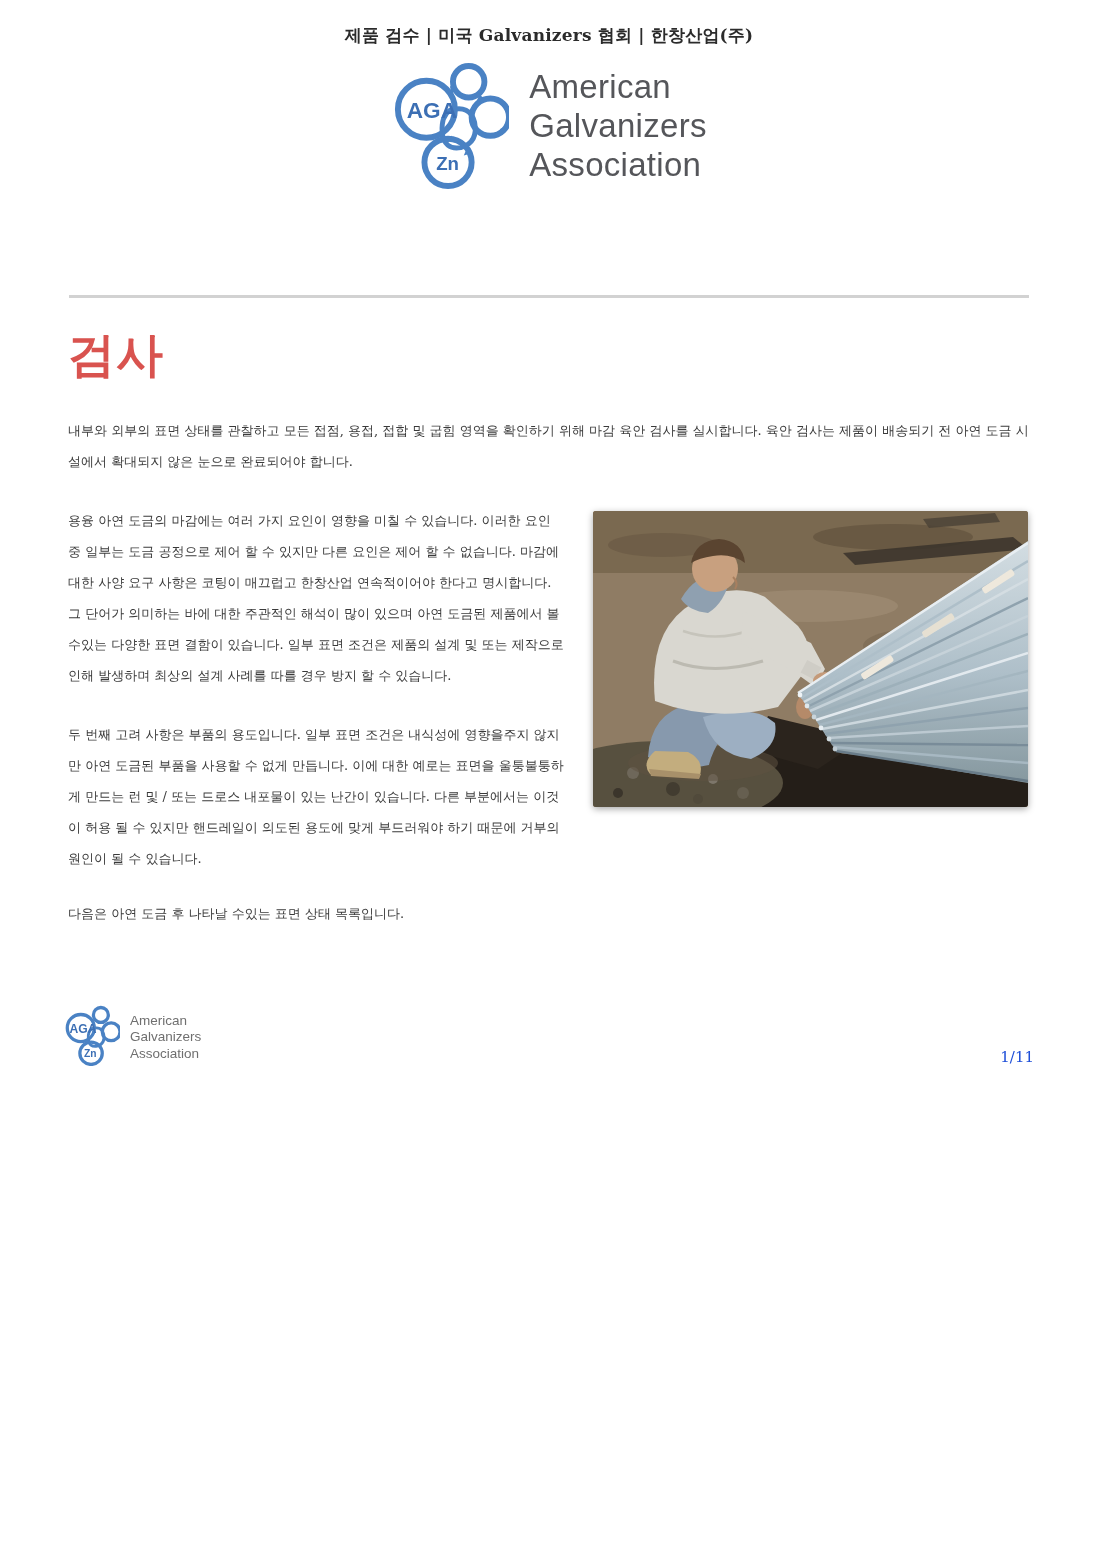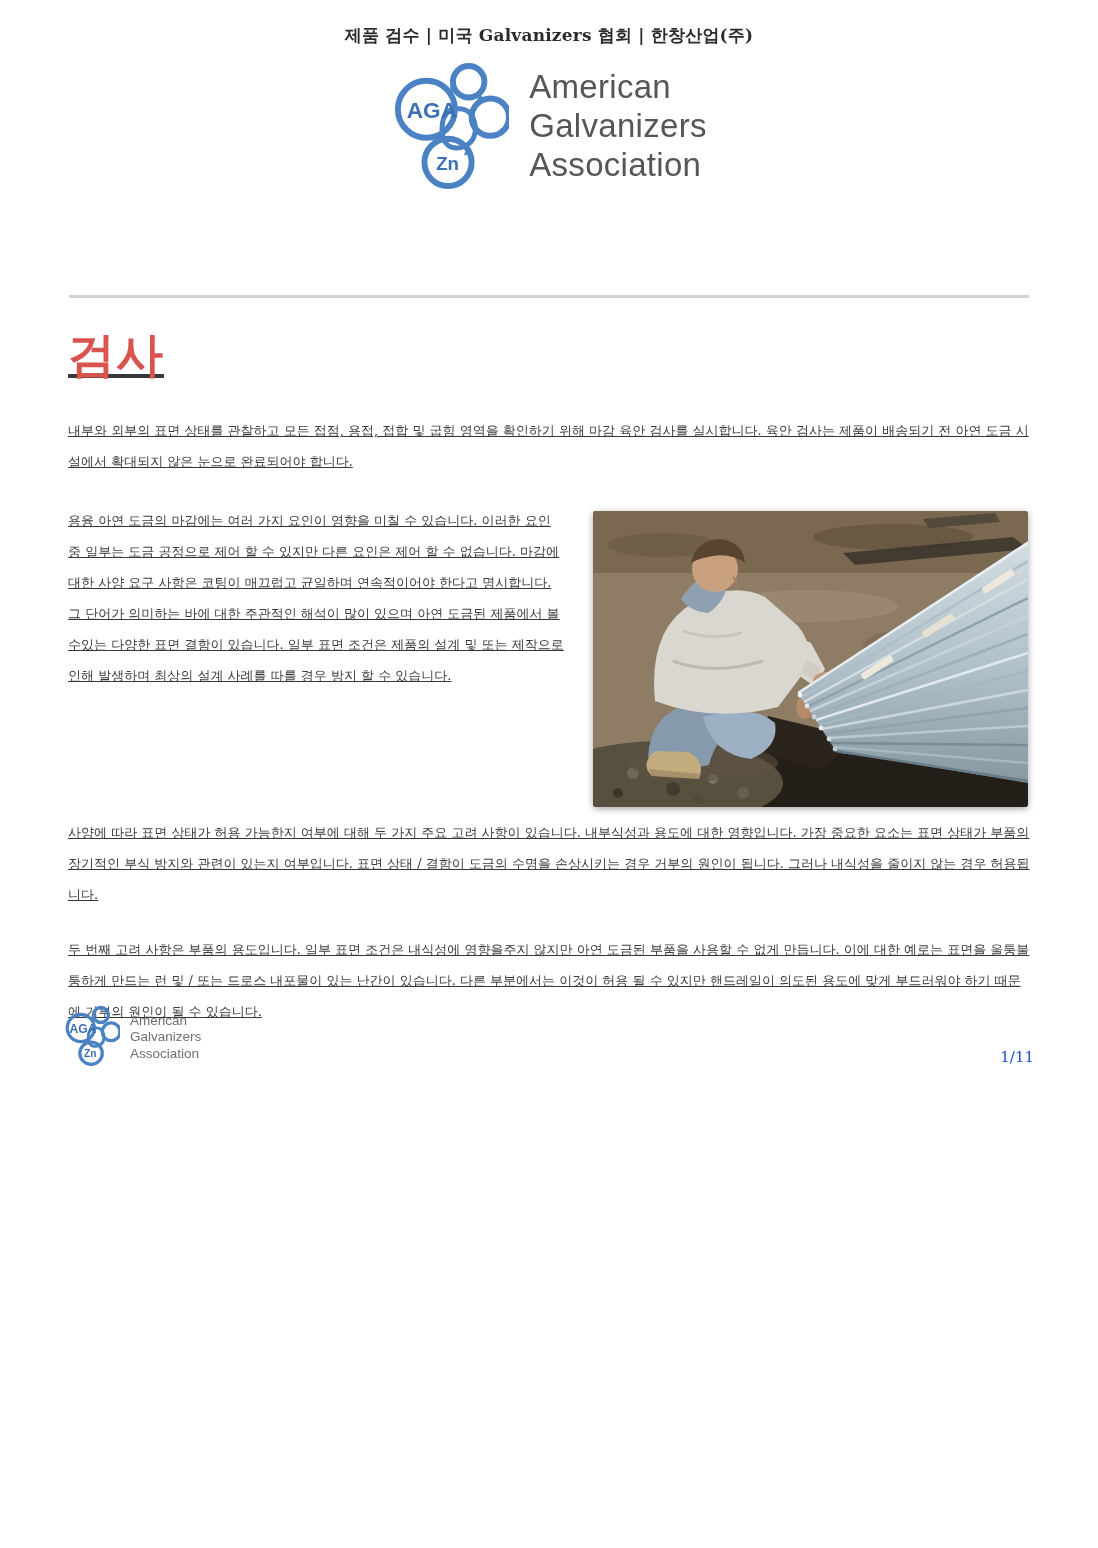--- a/index.html
+++ b/index.html
@@ -41,7 +41,7 @@
     margin:106px 69px 0 69px;
     border-top:3px solid #d2d2d2;
   }
-  .content { margin:16px 68px;text-decoration:underline; }
+  .content { margin:16px 68px; }
   .article-title {
     margin-top:26px;
     font-size:47px;

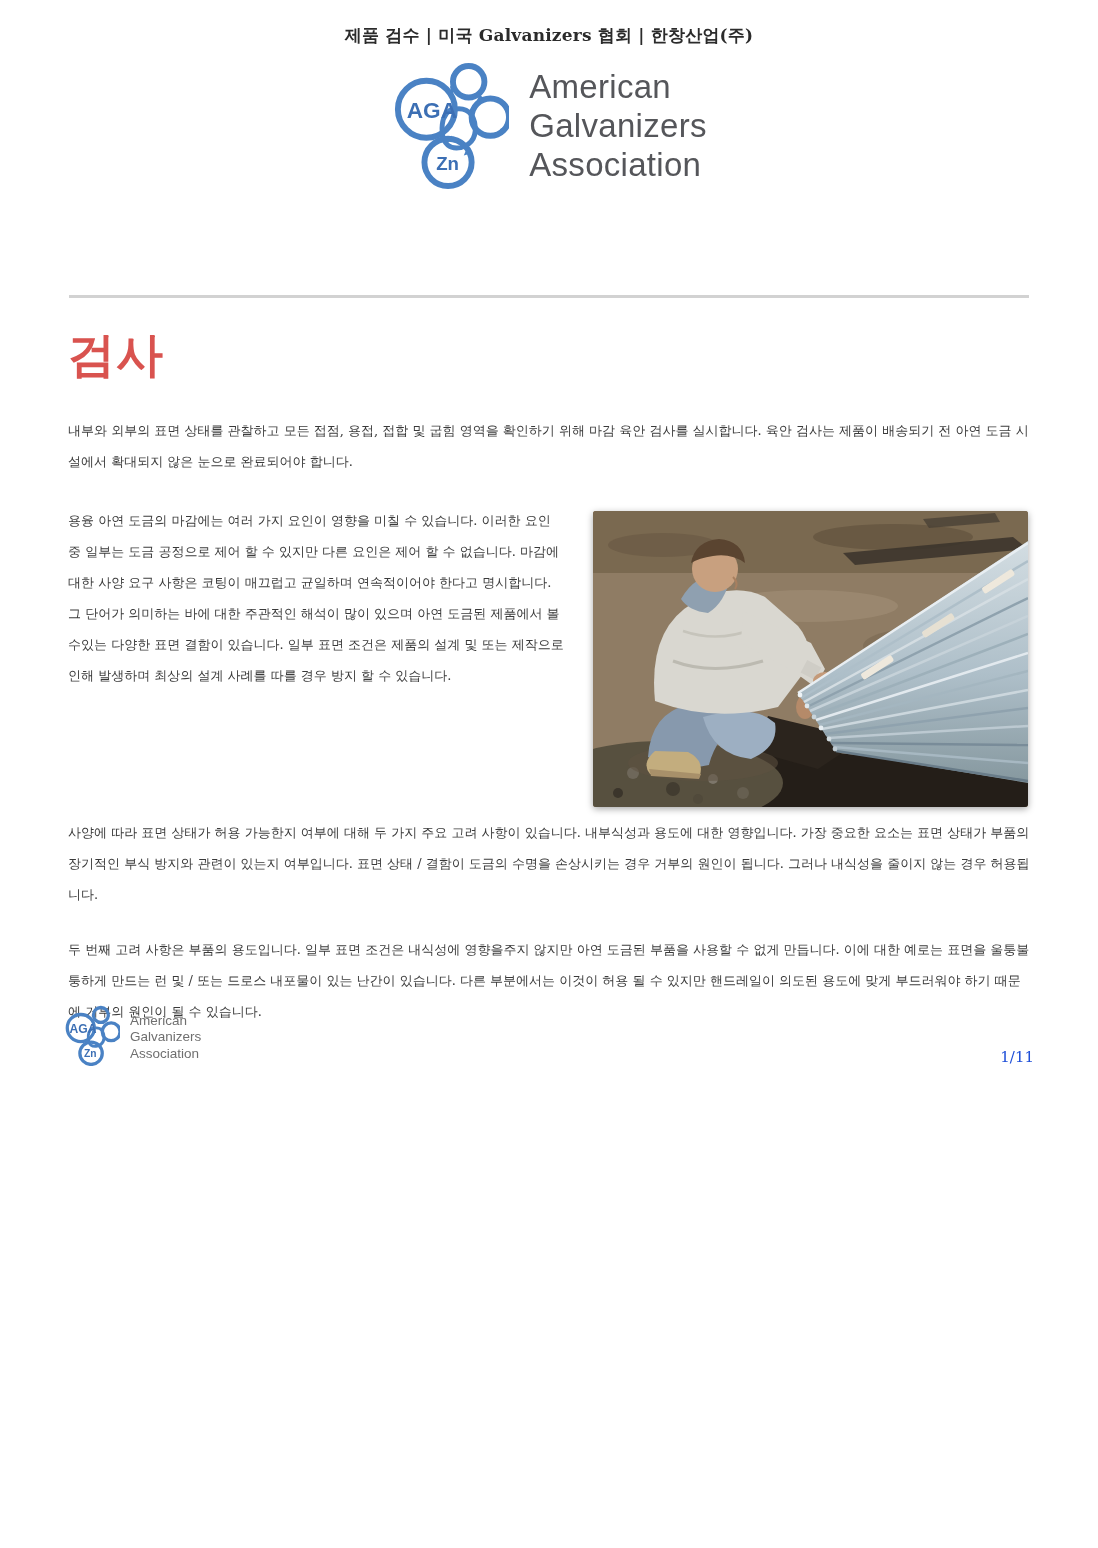--- a/index.html
+++ b/index.html
@@ -211,7 +211,7 @@
           <rect x="402" y="52" width="7" height="36" rx="2" fill="#eee8dc" transform="rotate(57 405 70)"></rect>
         </svg>
       </div>
-      <p class="para">용융 아연 도금의 마감에는 여러 가지 요인이 영향을 미칠 수 있습니다. 이러한 요인 중 일부는 도금 공정으로 제어 할 수 있지만 다른 요인은 제어 할 수 없습니다. 마감에 대한 사양 요구 사항은 코팅이 매끄럽고 균일하며 연속적이어야 한다고 명시합니다. 그 단어가 의미하는 바에 대한 주관적인 해석이 많이 있으며 아연 도금된 제품에서 볼 수있는 다양한 표면 결함이 있습니다. 일부 표면 조건은 제품의 설계 및 또는 제작으로 인해 발생하며 최상의 설계 사례를 따를 경우 방지 할 수 있습니다.</p>
+      <p class="para">용융 아연 도금의 마감에는 여러 가지 요인이 영향을 미칠 수 있습니다. 이러한 요인 중 일부는 도금 공정으로 제어 할 수 있지만 다른 요인은 제어 할 수 없습니다. 마감에 대한 사양 요구 사항은 코팅이 매끄럽고 한창산업 연속적이어야 한다고 명시합니다. 그 단어가 의미하는 바에 대한 주관적인 해석이 많이 있으며 아연 도금된 제품에서 볼 수있는 다양한 표면 결함이 있습니다. 일부 표면 조건은 제품의 설계 및 또는 제작으로 인해 발생하며 최상의 설계 사례를 따를 경우 방지 할 수 있습니다.</p>
     </div>
 
     <p class="para clear">사양에 따라 표면 상태가 허용 가능한지 여부에 대해 두 가지 주요 고려 사항이 있습니다. 내부식성과 용도에 대한 영향입니다. 가장 중요한 요소는 표면 상태가 부품의 장기적인 부식 방지와 관련이 있는지 여부입니다. 표면 상태 / 결함이 도금의 수명을 손상시키는 경우 거부의 원인이 됩니다. 그러나 내식성을 줄이지 않는 경우 허용됩니다.</p>

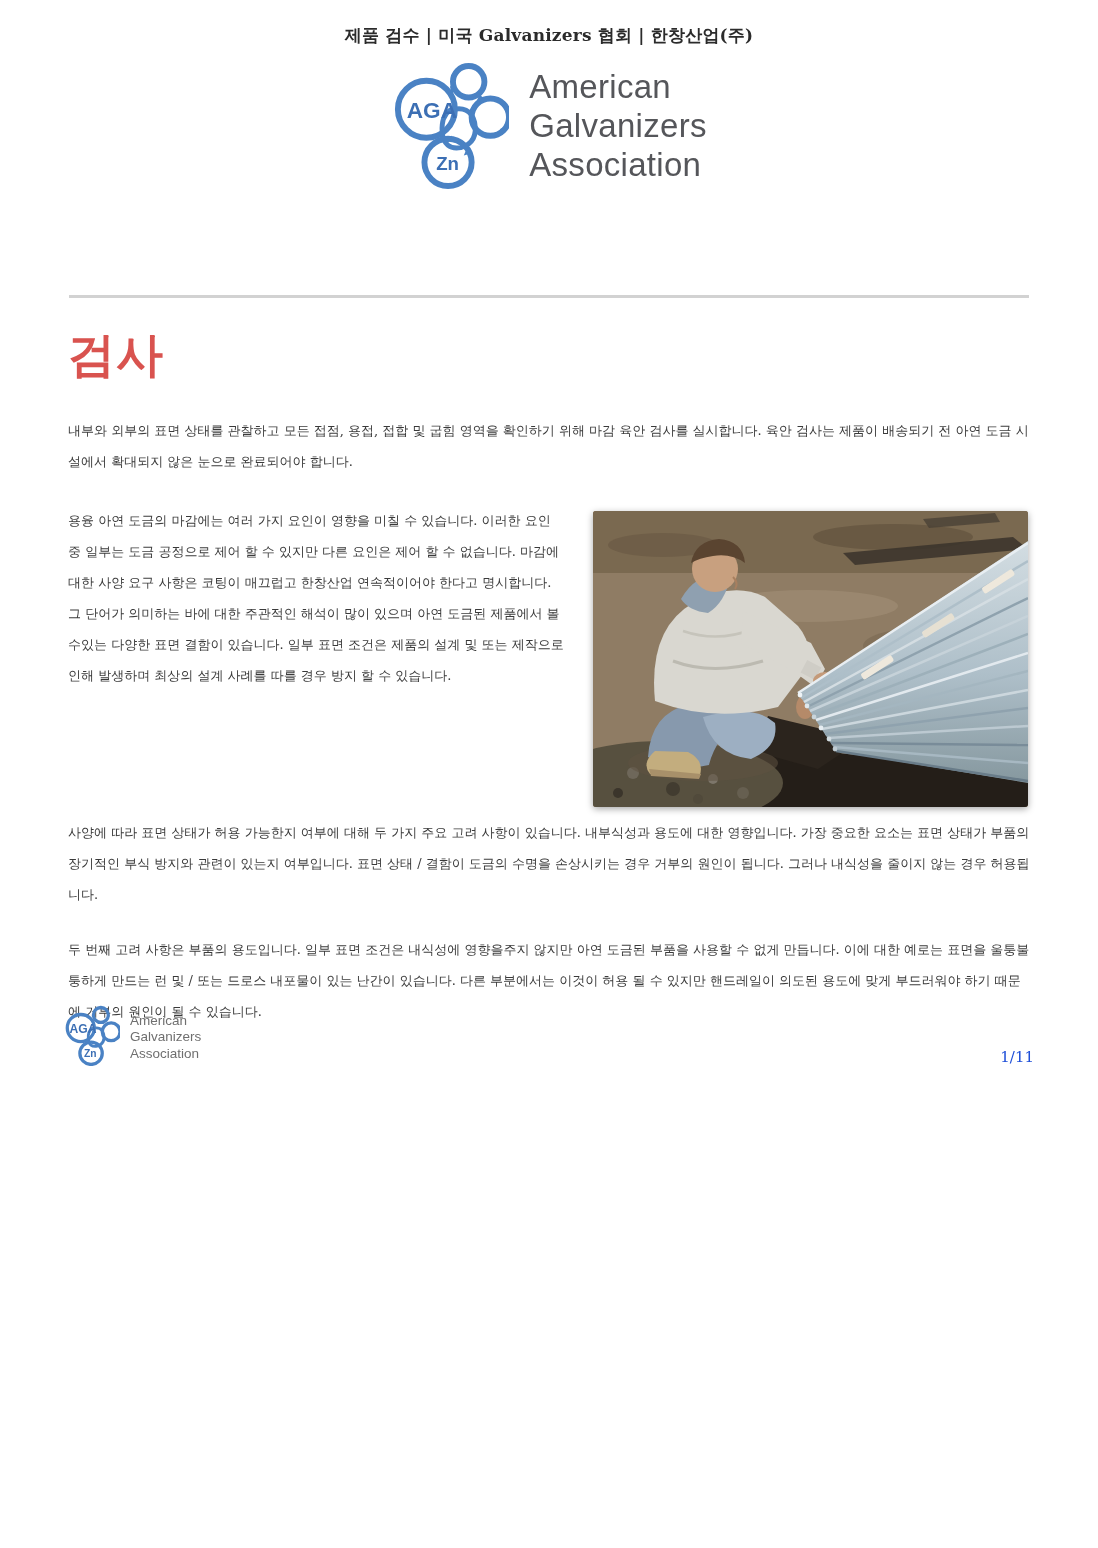--- a/index.html
+++ b/index.html
@@ -214,7 +214,6 @@
       <p class="para">용융 아연 도금의 마감에는 여러 가지 요인이 영향을 미칠 수 있습니다. 이러한 요인 중 일부는 도금 공정으로 제어 할 수 있지만 다른 요인은 제어 할 수 없습니다. 마감에 대한 사양 요구 사항은 코팅이 매끄럽고 한창산업 연속적이어야 한다고 명시합니다. 그 단어가 의미하는 바에 대한 주관적인 해석이 많이 있으며 아연 도금된 제품에서 볼 수있는 다양한 표면 결함이 있습니다. 일부 표면 조건은 제품의 설계 및 또는 제작으로 인해 발생하며 최상의 설계 사례를 따를 경우 방지 할 수 있습니다.</p>
     </div>
 
-    <p class="para clear">사양에 따라 표면 상태가 허용 가능한지 여부에 대해 두 가지 주요 고려 사항이 있습니다. 내부식성과 용도에 대한 영향입니다. 가장 중요한 요소는 표면 상태가 부품의 장기적인 부식 방지와 관련이 있는지 여부입니다. 표면 상태 / 결함이 도금의 수명을 손상시키는 경우 거부의 원인이 됩니다. 그러나 내식성을 줄이지 않는 경우 허용됩니다.</p>
     <p class="para">두 번째 고려 사항은 부품의 용도입니다. 일부 표면 조건은 내식성에 영향을주지 않지만 아연 도금된 부품을 사용할 수 없게 만듭니다. 이에 대한 예로는 표면을 울퉁불퉁하게 만드는 런 및 / 또는 드로스 내포물이 있는 난간이 있습니다. 다른 부분에서는 이것이 허용 될 수 있지만 핸드레일이 의도된 용도에 맞게 부드러워야 하기 때문에 거부의 원인이 될 수 있습니다.</p>
   </div>
 

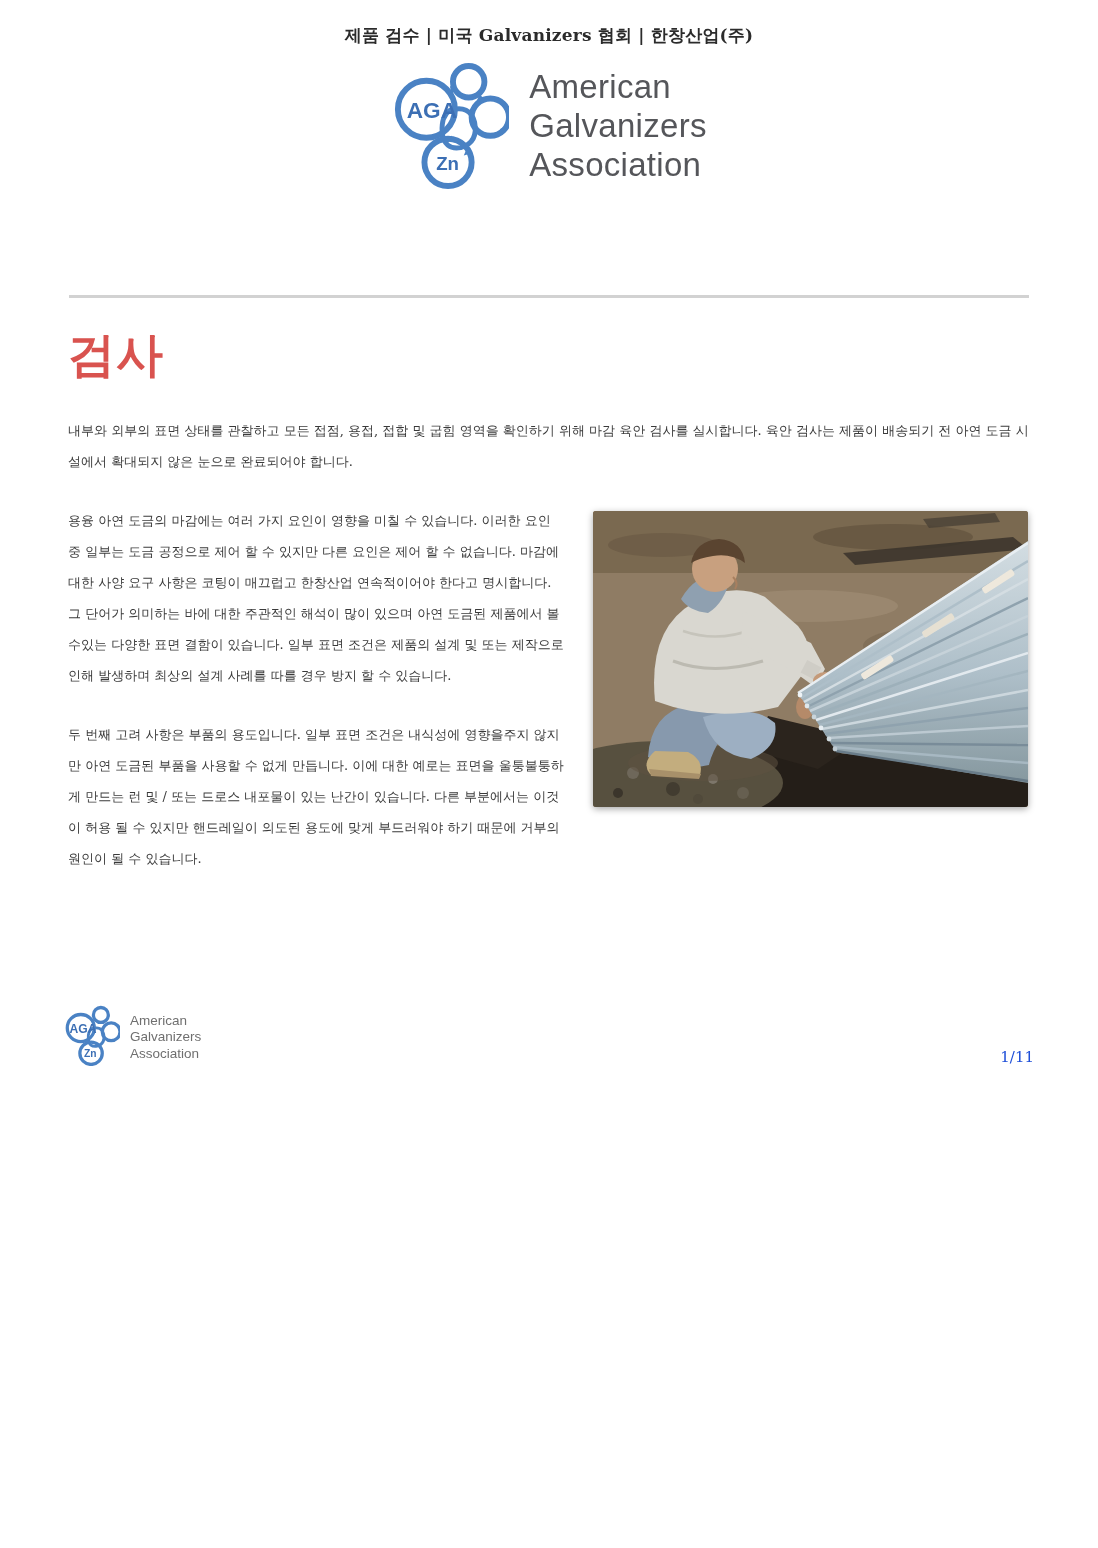--- a/index.html
+++ b/index.html
@@ -215,6 +215,7 @@
     </div>
 
     <p class="para">두 번째 고려 사항은 부품의 용도입니다. 일부 표면 조건은 내식성에 영향을주지 않지만 아연 도금된 부품을 사용할 수 없게 만듭니다. 이에 대한 예로는 표면을 울퉁불퉁하게 만드는 런 및 / 또는 드로스 내포물이 있는 난간이 있습니다. 다른 부분에서는 이것이 허용 될 수 있지만 핸드레일이 의도된 용도에 맞게 부드러워야 하기 때문에 거부의 원인이 될 수 있습니다.</p>
+    <p class="para">다음은 아연 도금 후 나타날 수있는 표면 상태 목록입니다.</p>
   </div>
 
   <div class="doc-footer">

